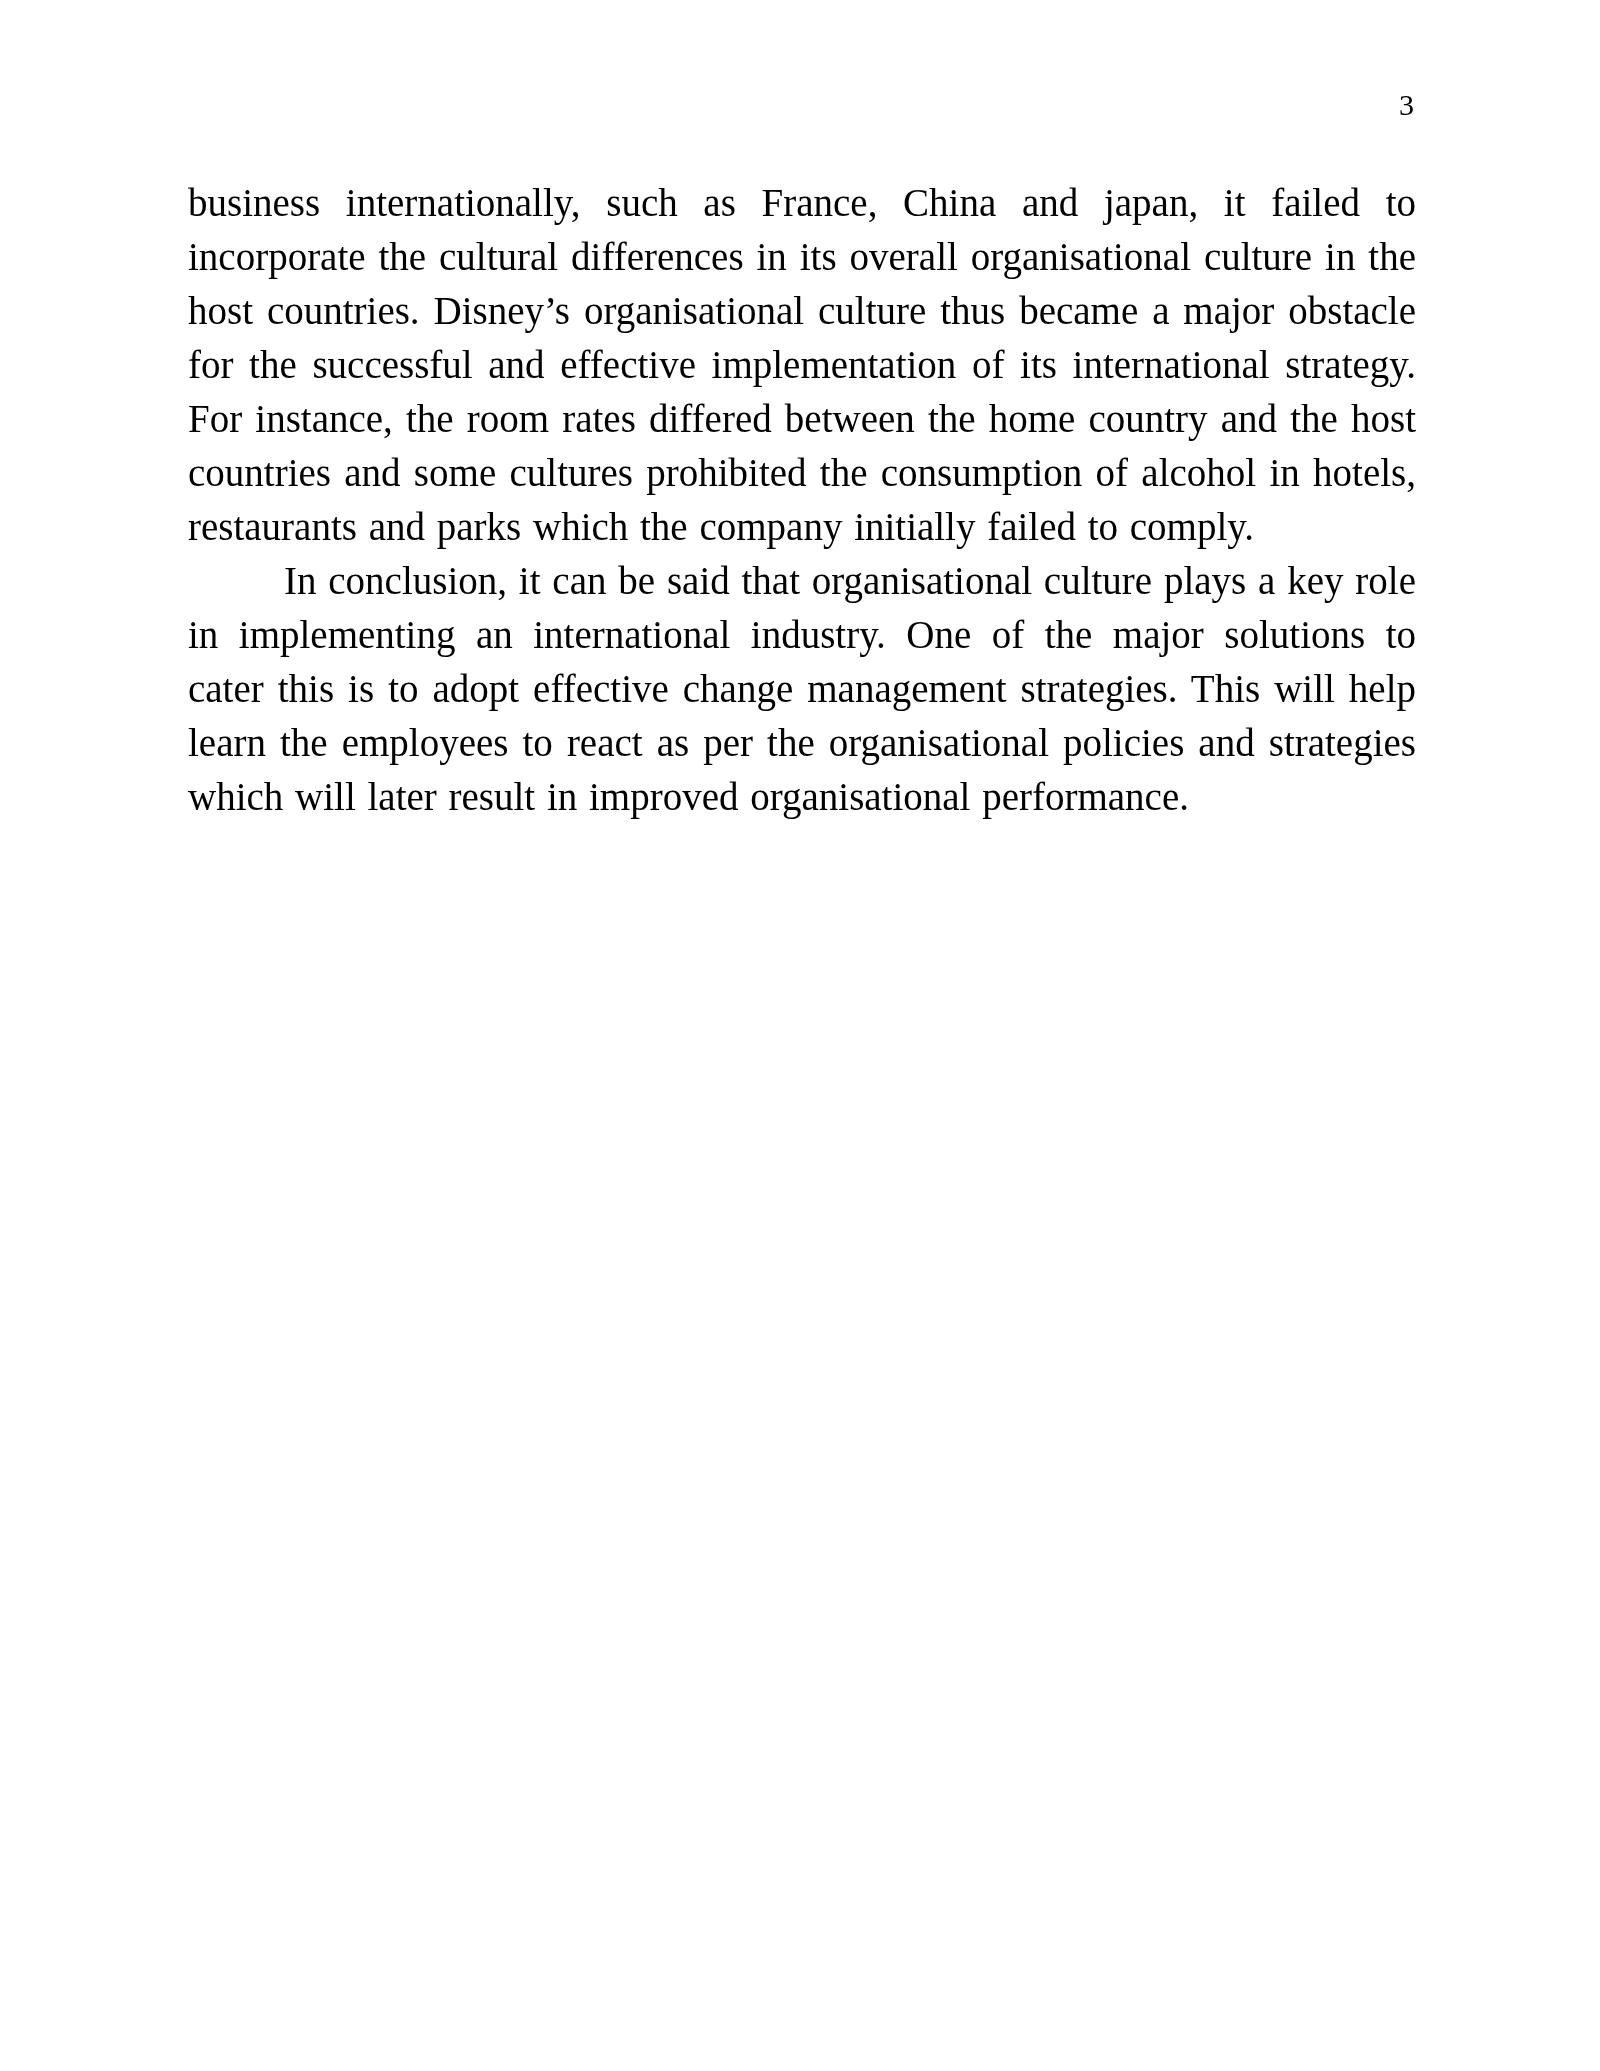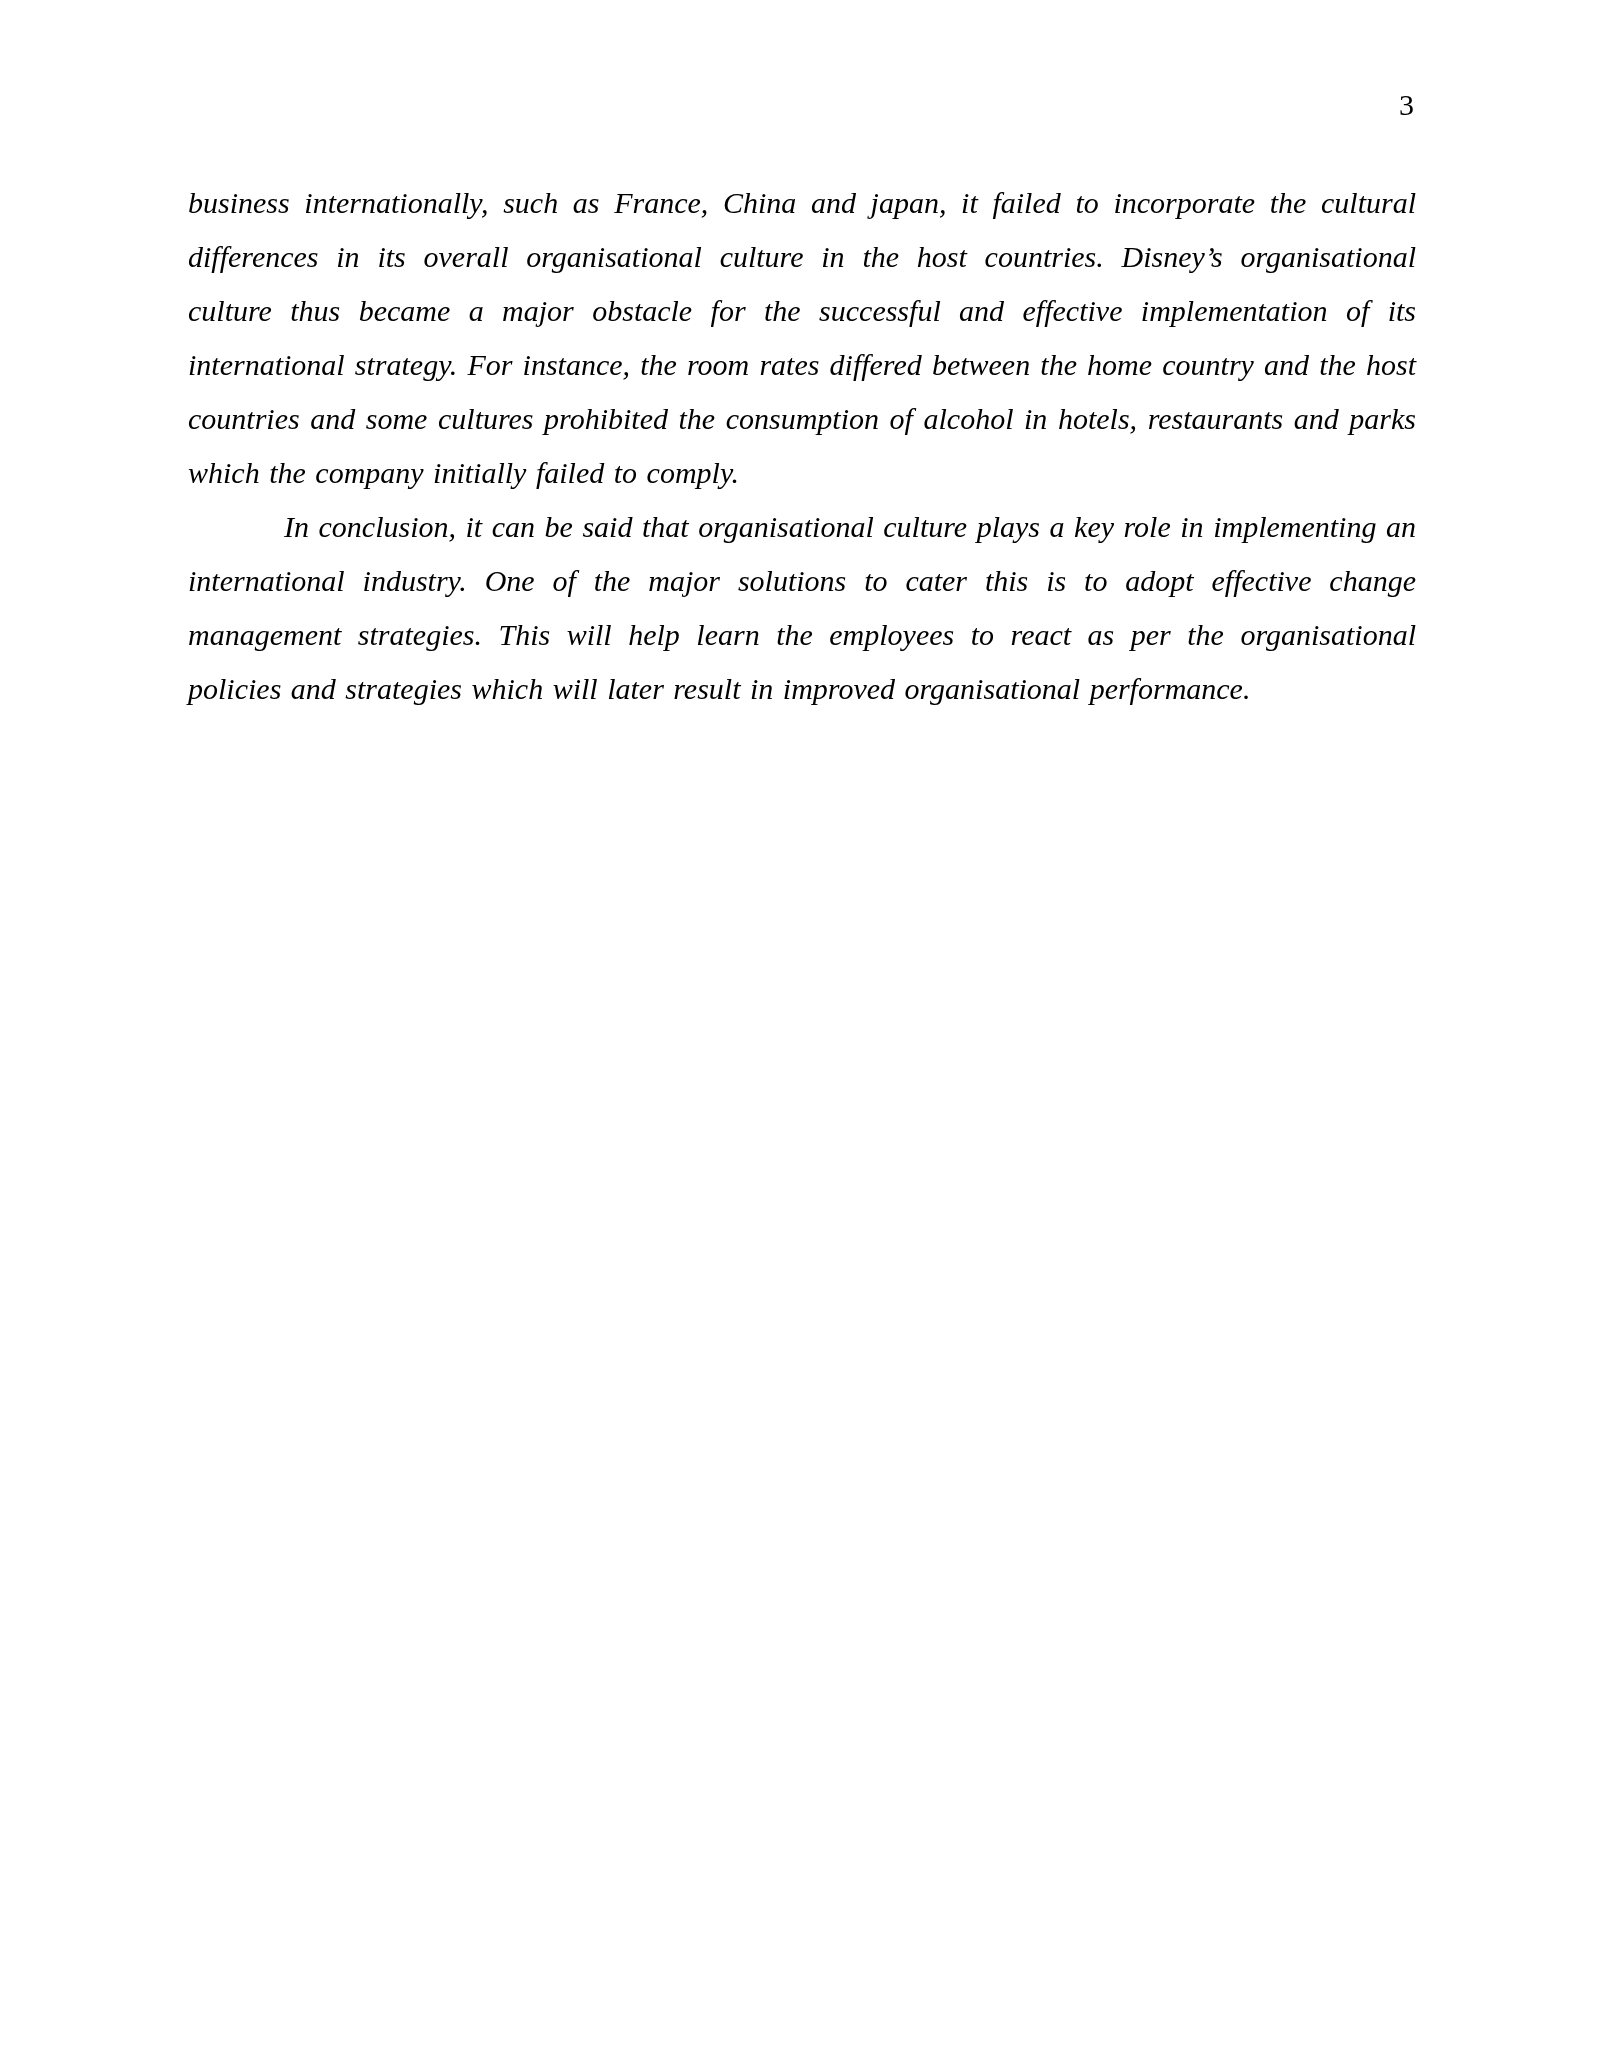--- a/index.html
+++ b/index.html
@@ -33,11 +33,10 @@
   }
   .content p {
     margin: 0;
-    font-size: 30px;
+    font-size: 39px;
     line-height: 54px;
     text-align: justify;
     word-spacing: 2px;
-    font-style: italic;
   }
   .content p.indented {
     text-indent: 96px;

